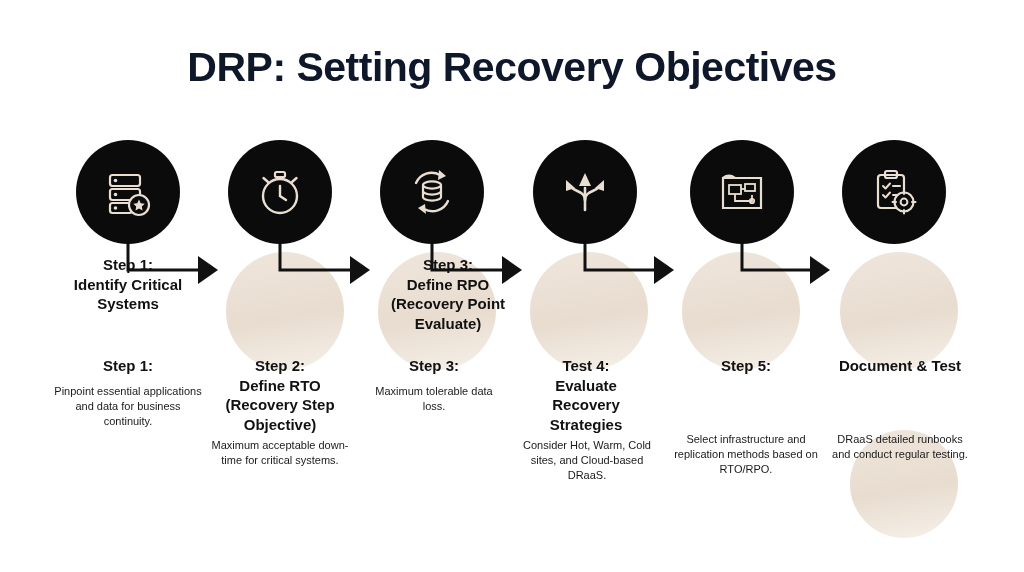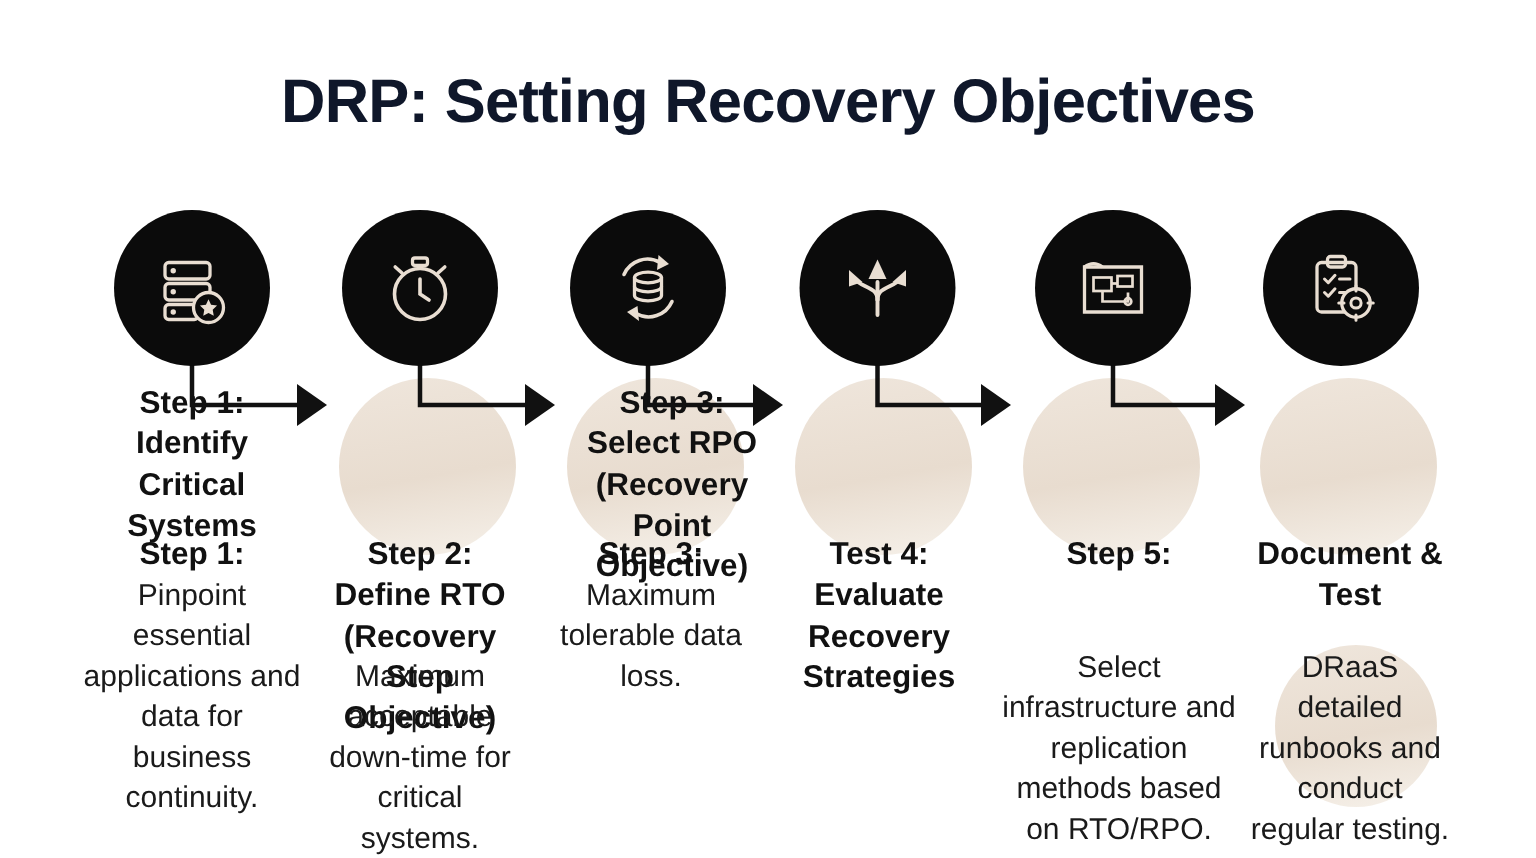--- a/index.html
+++ b/index.html
@@ -66,7 +66,7 @@
     position: absolute;
     z-index: 3;
     text-align: center;
-    font-size: 21px;
+    font-size: 15px;
     font-weight: bold;
     line-height: 1.3;
     color: #111111;

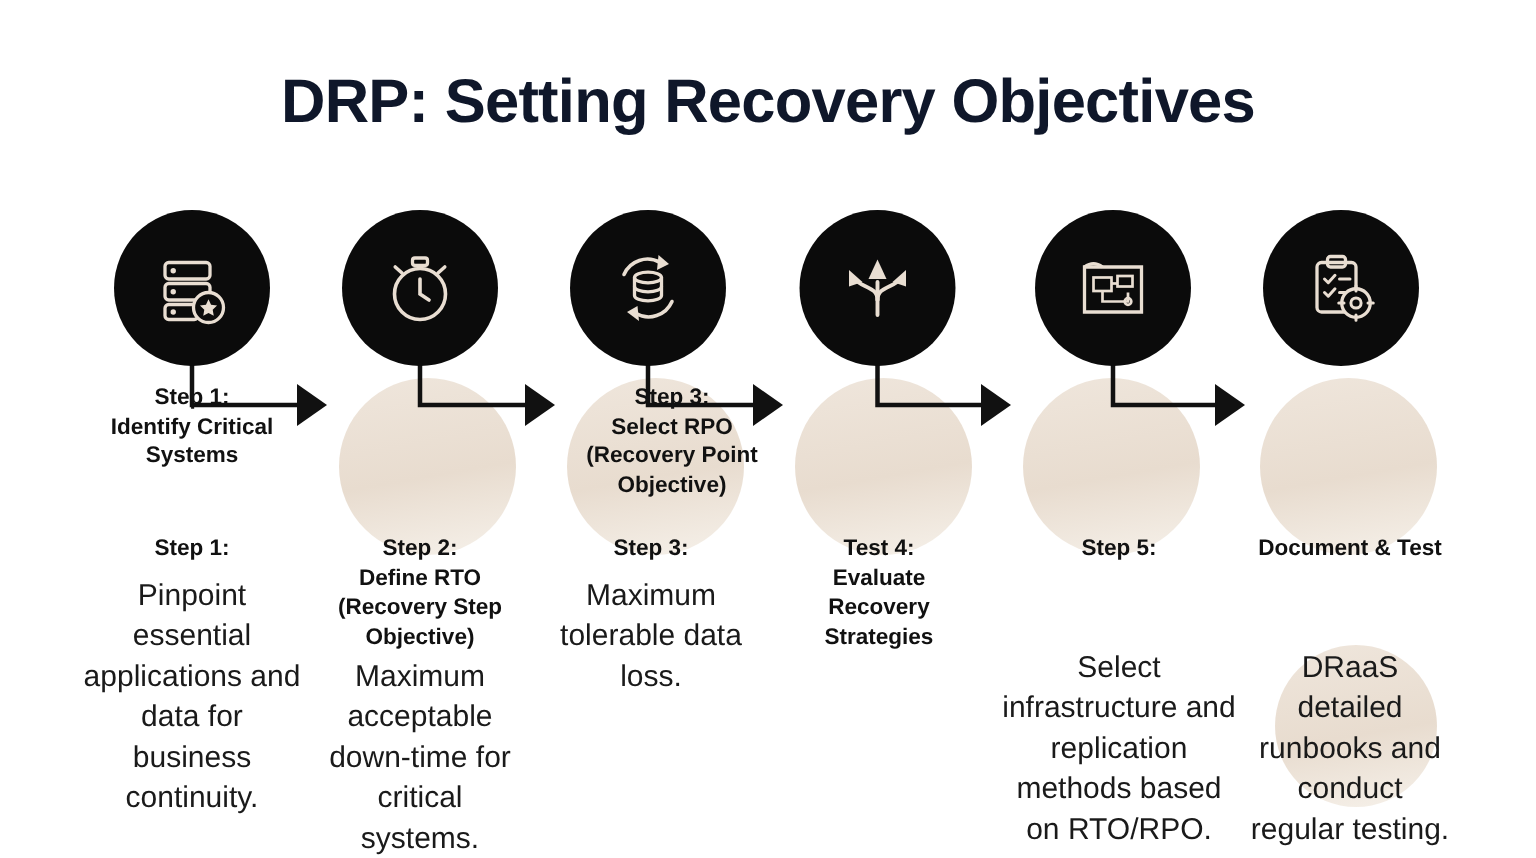--- a/index.html
+++ b/index.html
@@ -166,7 +166,7 @@
   </div>
   <div class="step-head" style="left:372px; top:255px; width:152px;">
     <div>Step 3:</div>
-    <div>Select RPO (Recovery Point Objective)</div>
+    <div>Define RPO (Recovery Point Evaluate)</div>
   </div>
   <div class="step-head" style="left:368px; top:356px; width:132px;">Step 3:</div>
   <div class="step-desc" style="left:368px; top:384px; width:132px;">Maximum tolerable data loss.</div>

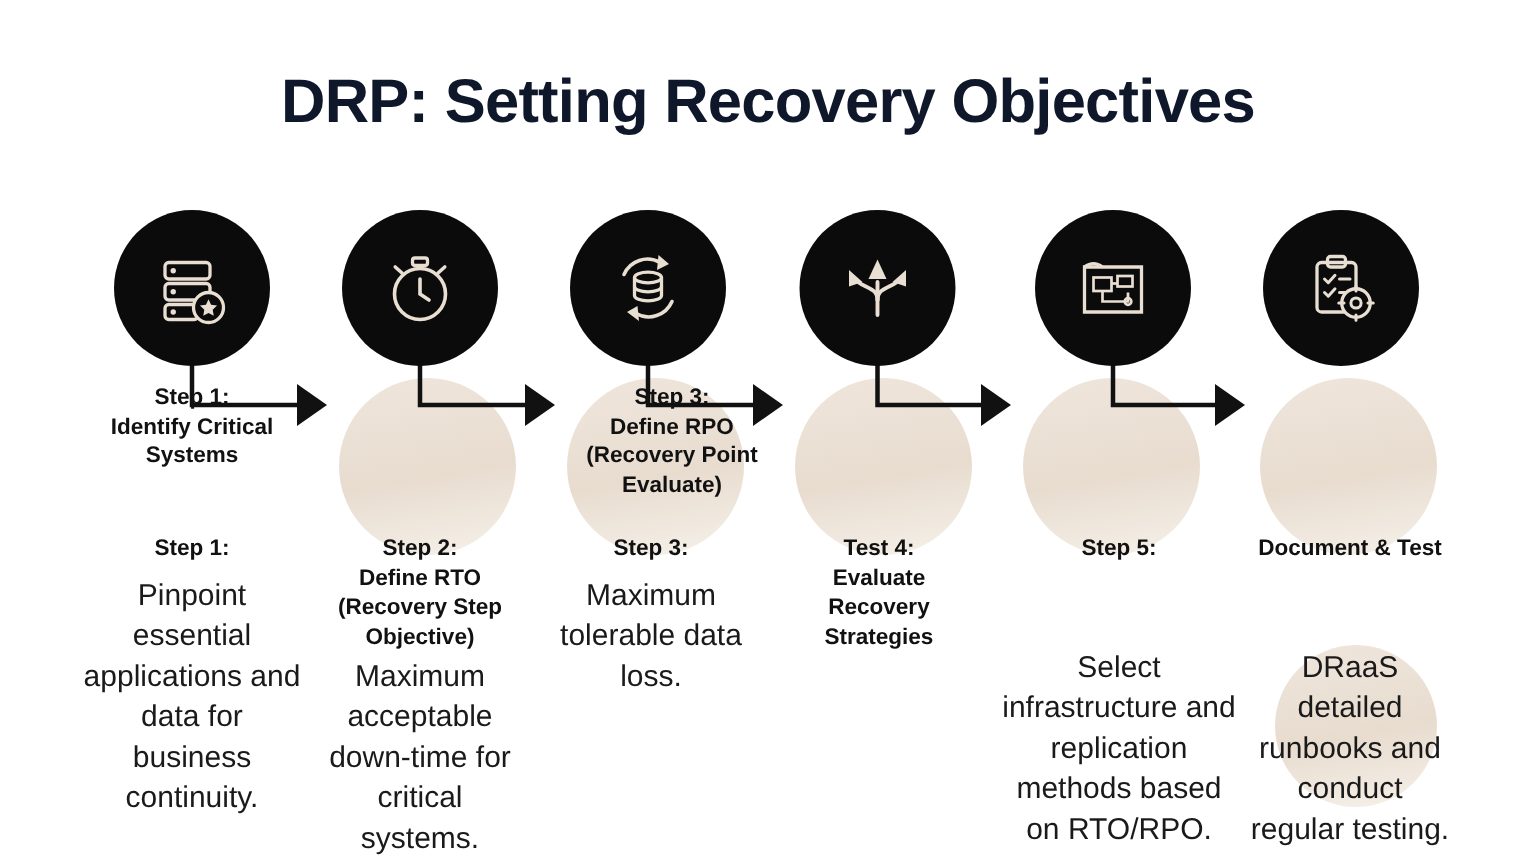--- a/index.html
+++ b/index.html
@@ -75,7 +75,7 @@
     position: absolute;
     z-index: 3;
     text-align: center;
-    font-size: 20px;
+    font-size: 11px;
     line-height: 1.35;
     color: #1a1a1a;
   }

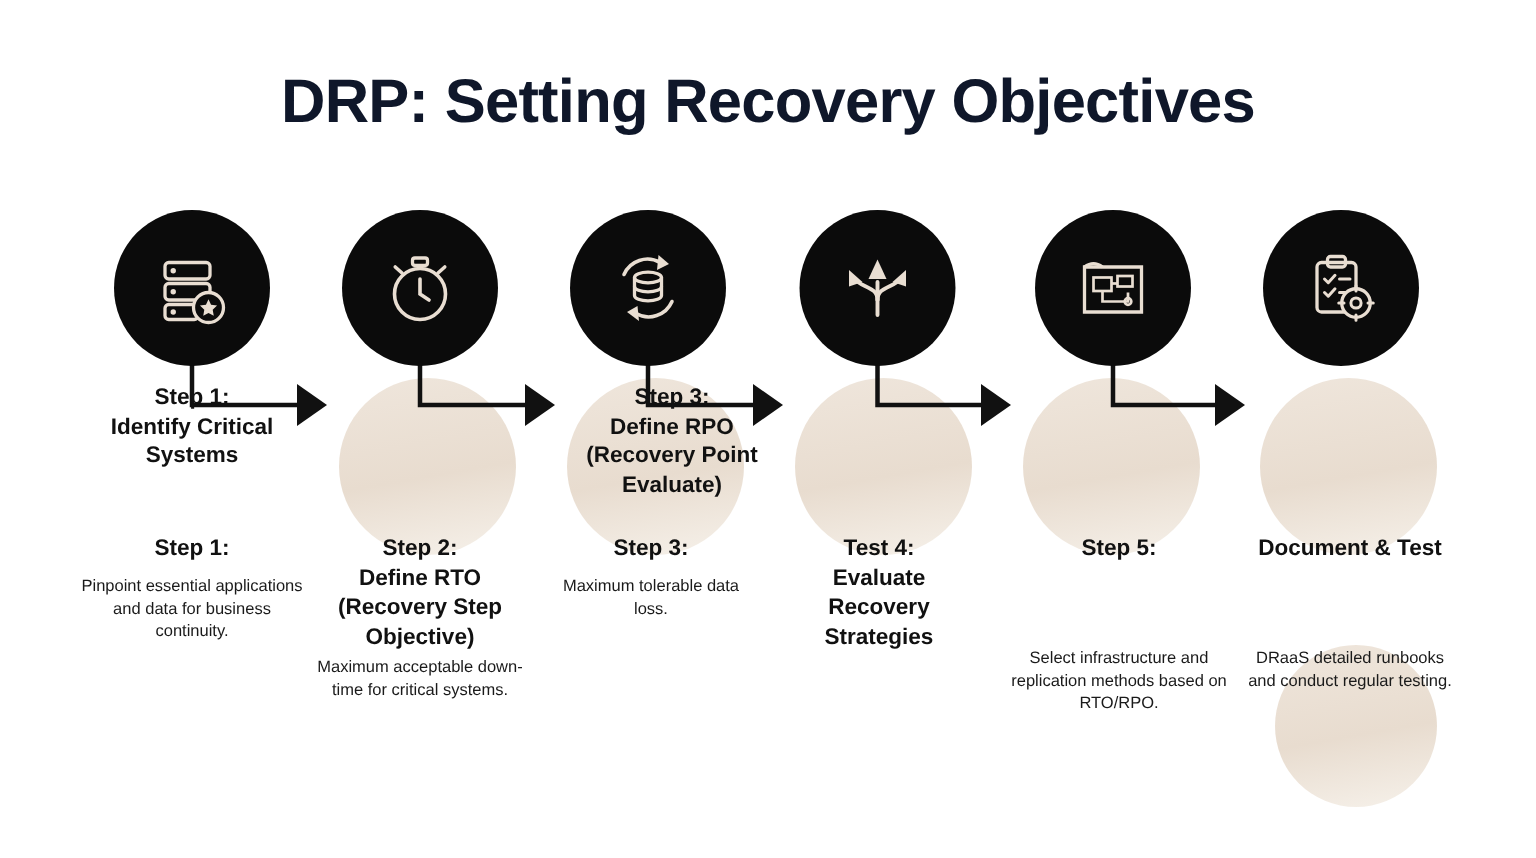--- a/index.html
+++ b/index.html
@@ -187,6 +187,7 @@
     <div>Test 4:</div>
     <div>Evaluate Recovery Strategies</div>
   </div>
+  <div class="step-desc" style="left:516px; top:438px; width:142px;">Consider Hot, Warm, Cold sites, and Cloud-based DRaaS.</div>
 
   <div class="node" style="left:690px; top:140px;">
     <div class="circle">

